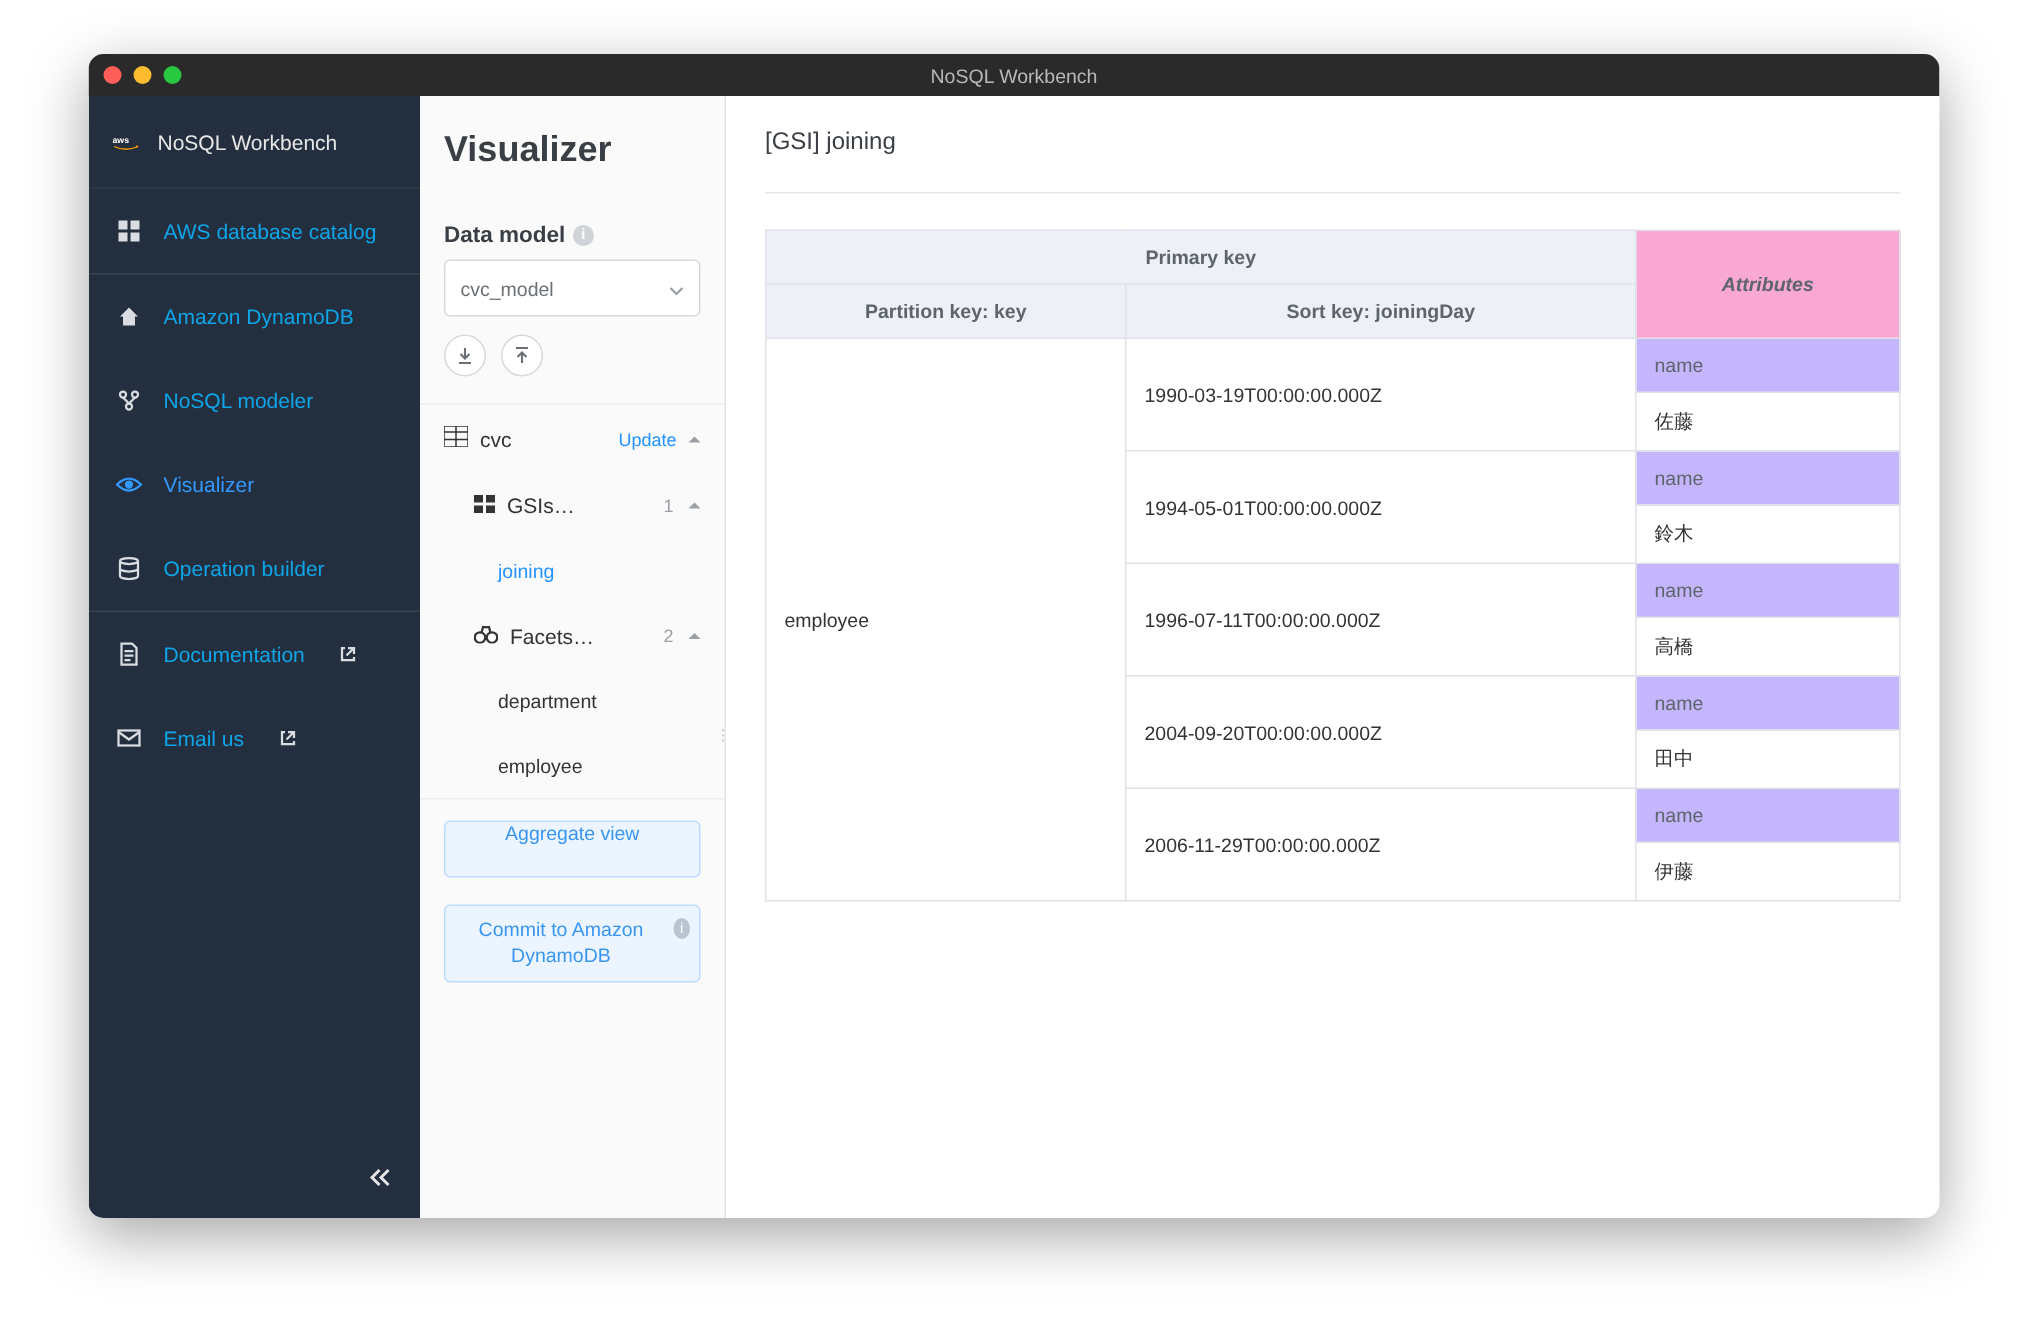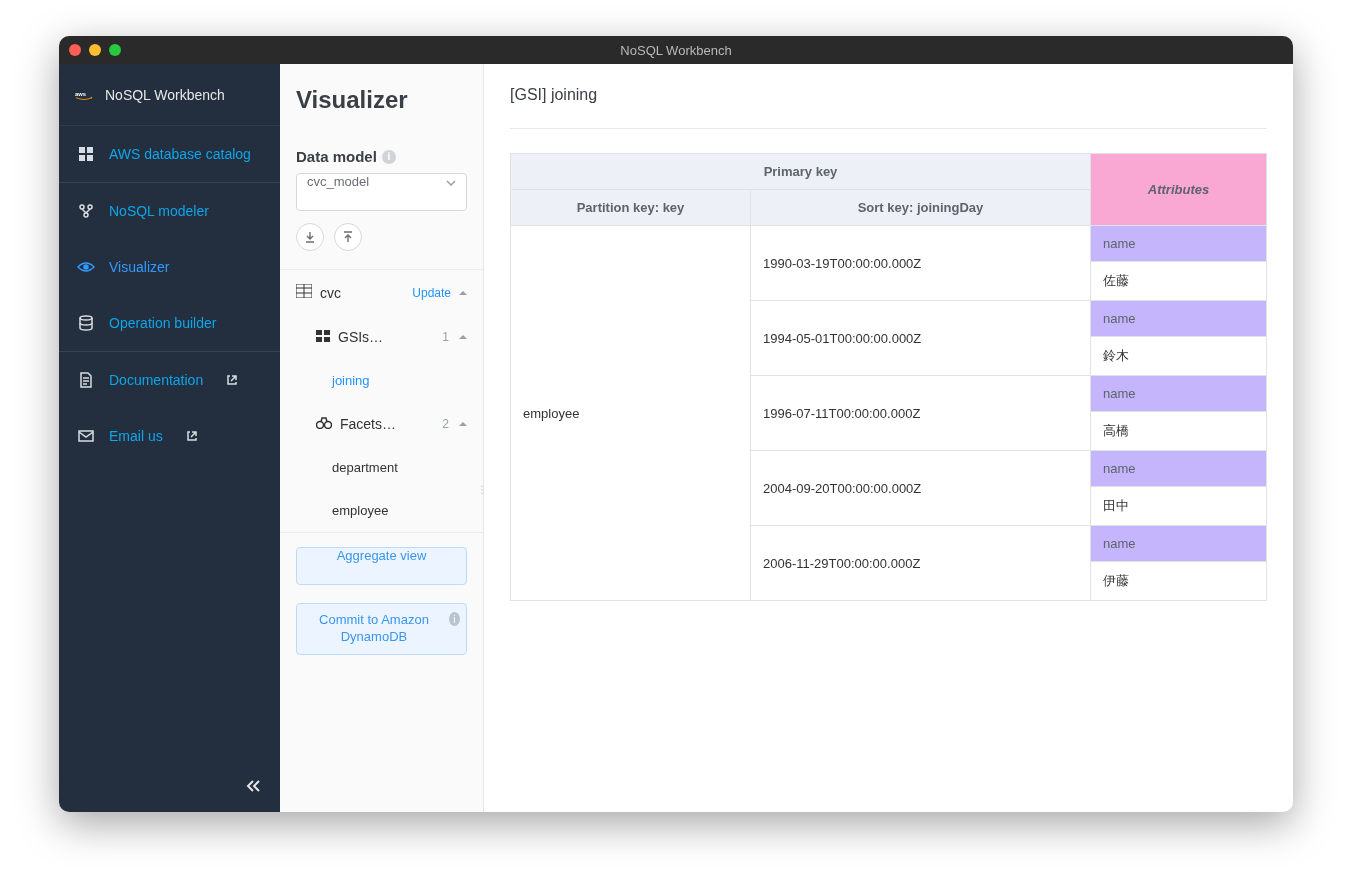--- a/index.html
+++ b/index.html
@@ -132,6 +132,7 @@
     border-radius: 4px;
     background: #fff;
     display: flex;
+    align-items: center;
     padding: 0 10px;
     font-size: 13px;
     color: #6a6f75;

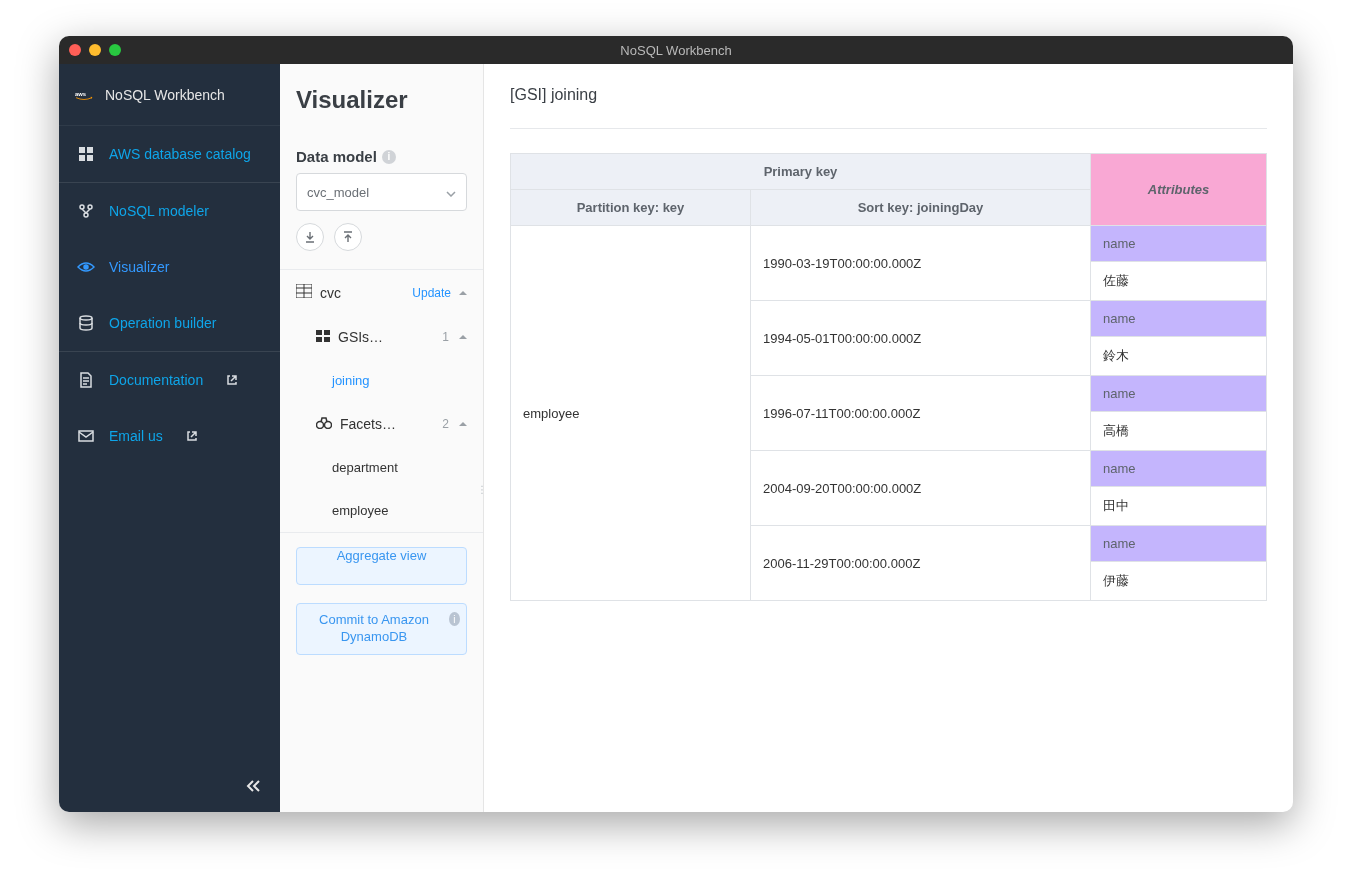--- a/index.html
+++ b/index.html
@@ -231,6 +231,14 @@
           <span>AWS database catalog</span>
         </div>
         <div class="nav-sep"></div>
+        <div class="nav-item">
+          <span class="icon">
+              <svg width="16" height="16" fill="#d9dde1">
+                <path d="M8 2 L14 8 H12 V14 H4 V8 H2 Z"></path>
+              </svg>
+            </span>
+          <span>Amazon DynamoDB</span>
+        </div>
         <div class="nav-item">
           <span class="icon">
               <svg width="16" height="16" fill="none" stroke="#d9dde1" stroke-width="1.5">

